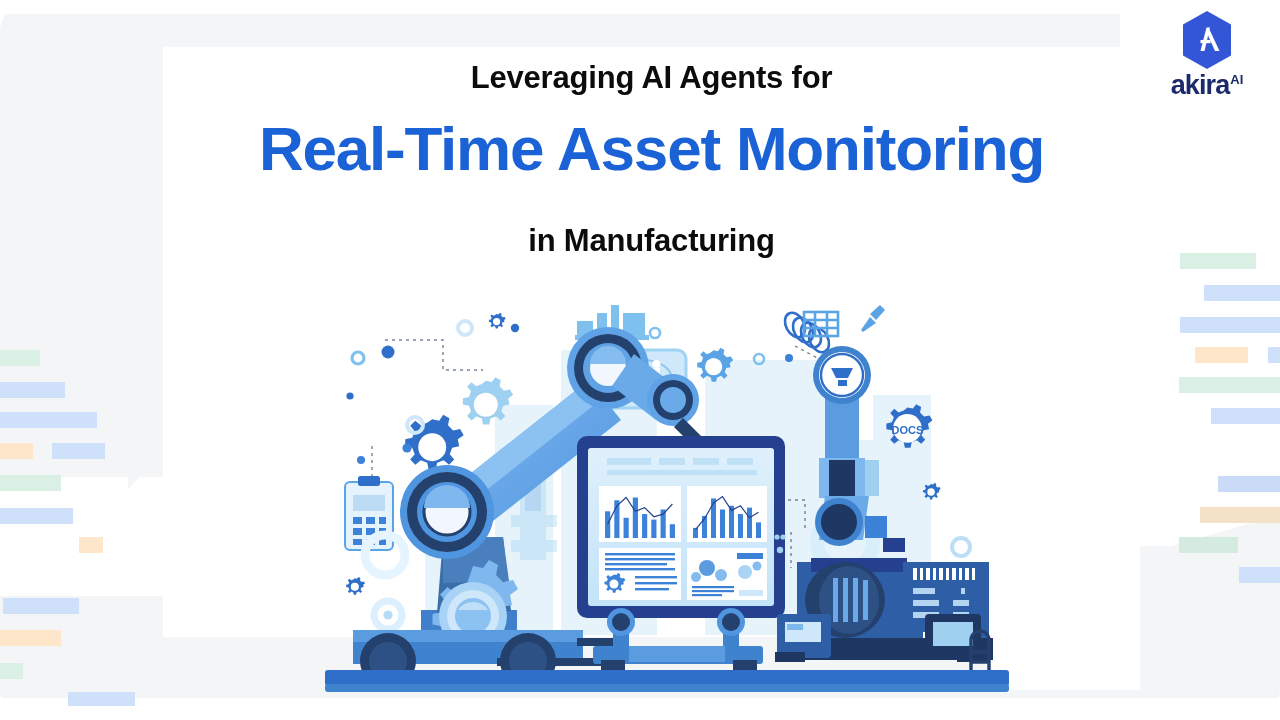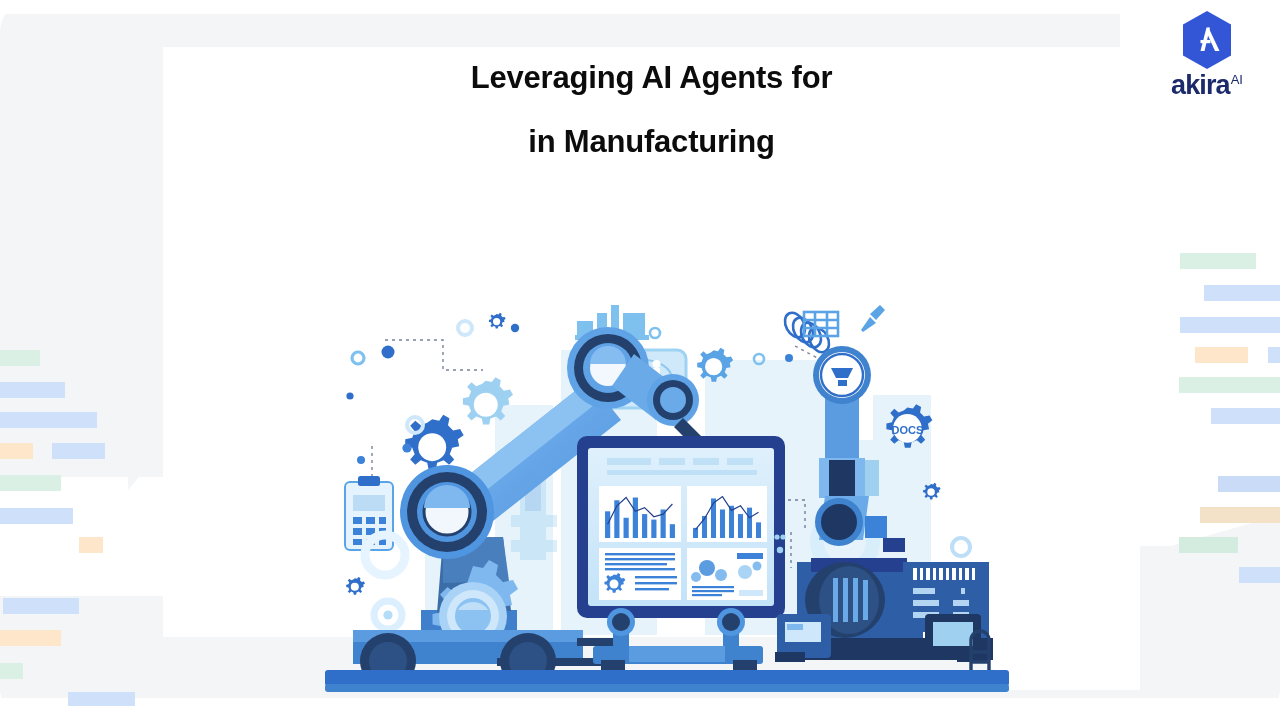--- a/index.html
+++ b/index.html
@@ -39,7 +39,7 @@
   .logo-mark{width:56px;height:60px;margin:0 auto;display:block;}
   .logo-word{display:flex;align-items:flex-start;justify-content:center;margin-top:2px;}
   .logo-akira{font-size:27px;font-weight:700;color:#1b2a6b;letter-spacing:-.9px;line-height:1;}
-  .logo-ai{font-size:13px;font-weight:400;color:#1b2a6b;line-height:1;margin-top:1px;margin-left:1px;}
+  .logo-ai{font-size:13px;font-weight:700;color:#1b2a6b;line-height:1;margin-top:1px;margin-left:1px;}
 
   
   .deco{position:absolute;}

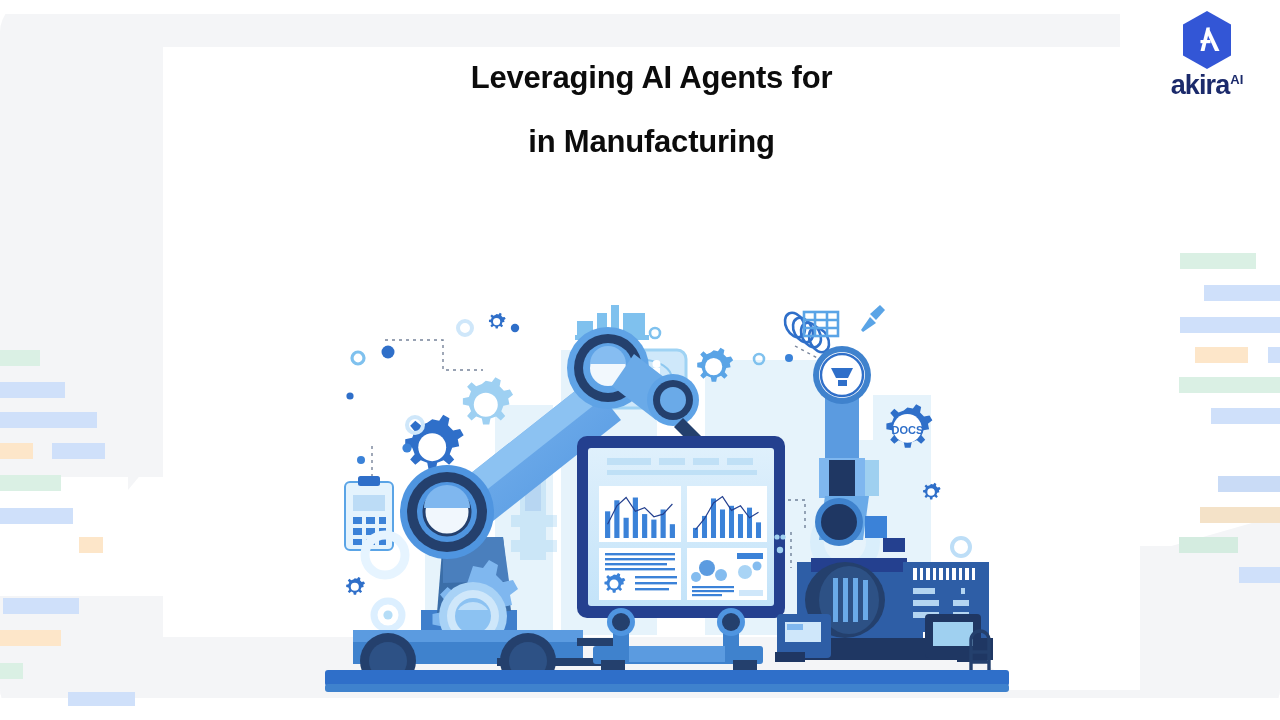--- a/index.html
+++ b/index.html
@@ -92,6 +92,7 @@
 
   <div class="headline">
     <div class="kicker">Leveraging AI Agents for</div>
+    <div class="title">Real-Time Asset Monitoring</div>
     <div class="subtitle">in Manufacturing</div>
   </div>
 

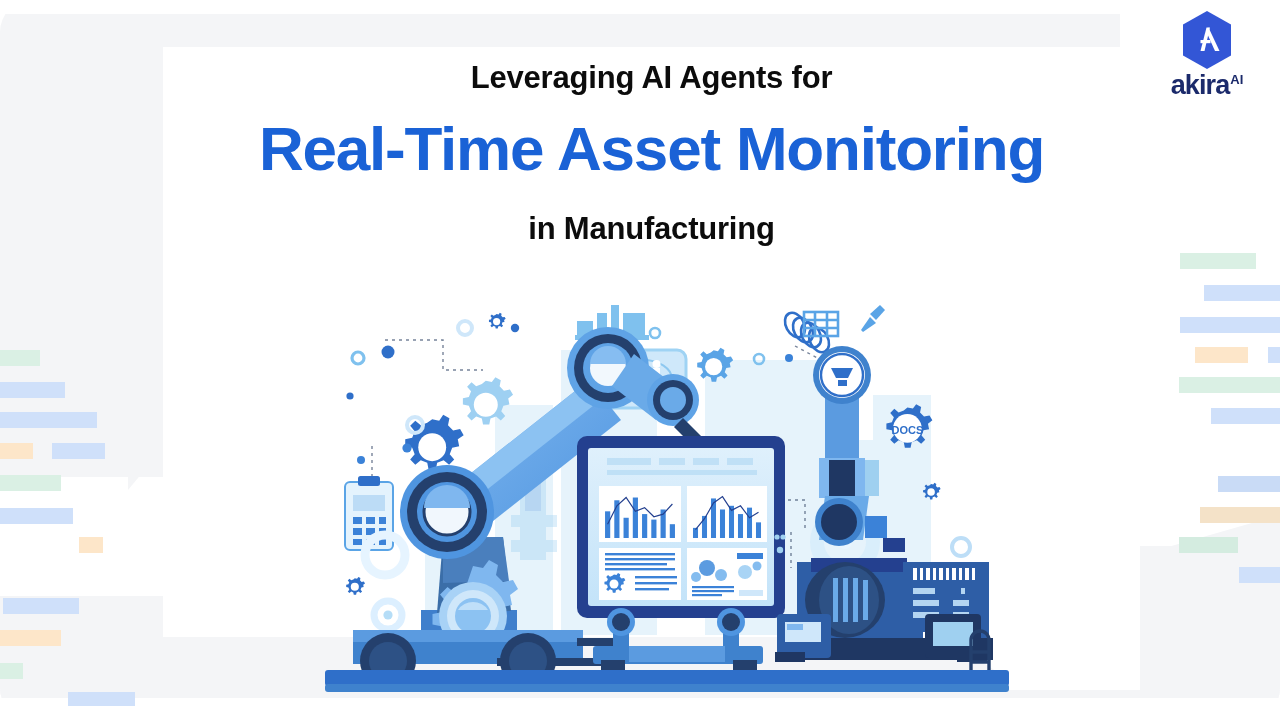--- a/index.html
+++ b/index.html
@@ -32,7 +32,7 @@
   .title{font-size:62px;font-weight:700;color:#1a62d6;letter-spacing:-1.2px;line-height:1.0;
     margin:0;padding-top:25px;white-space:nowrap;}
   .subtitle{font-size:31px;font-weight:700;color:#0c0c0c;letter-spacing:-.2px;line-height:1.0;
-    margin:0;padding-top:33px;}
+    margin:12px;padding-top:33px;}
 
   
   .logo{position:absolute;right:18px;top:10px;width:110px;text-align:center;}

